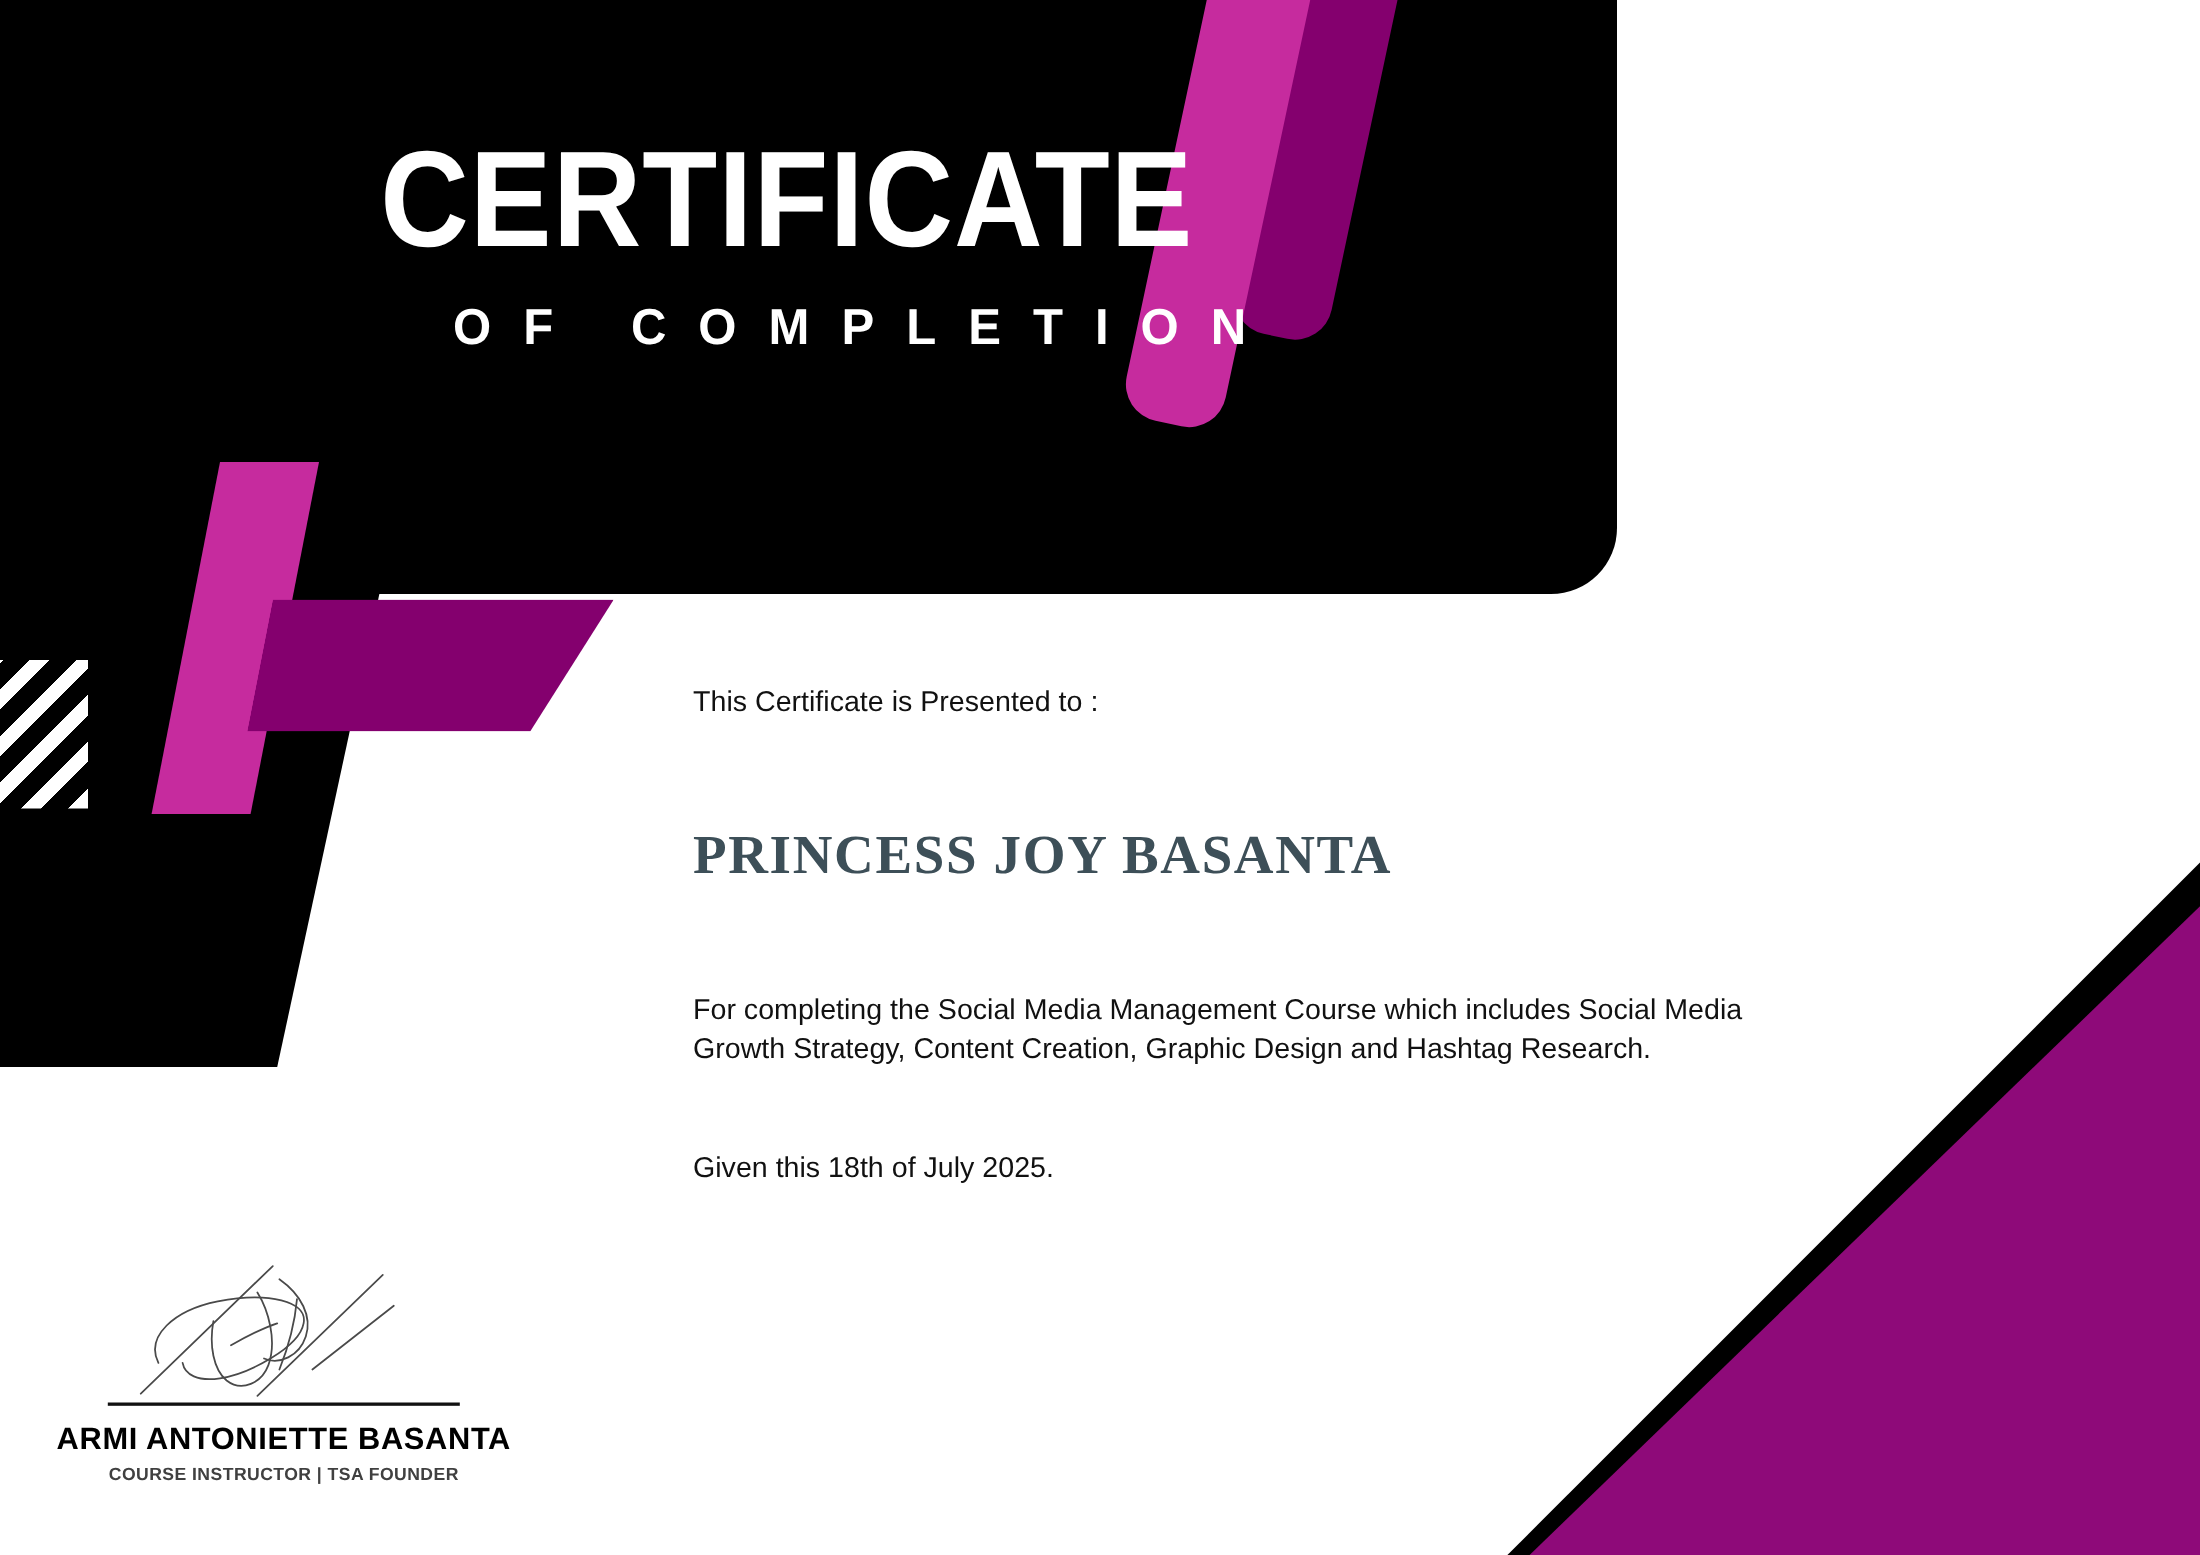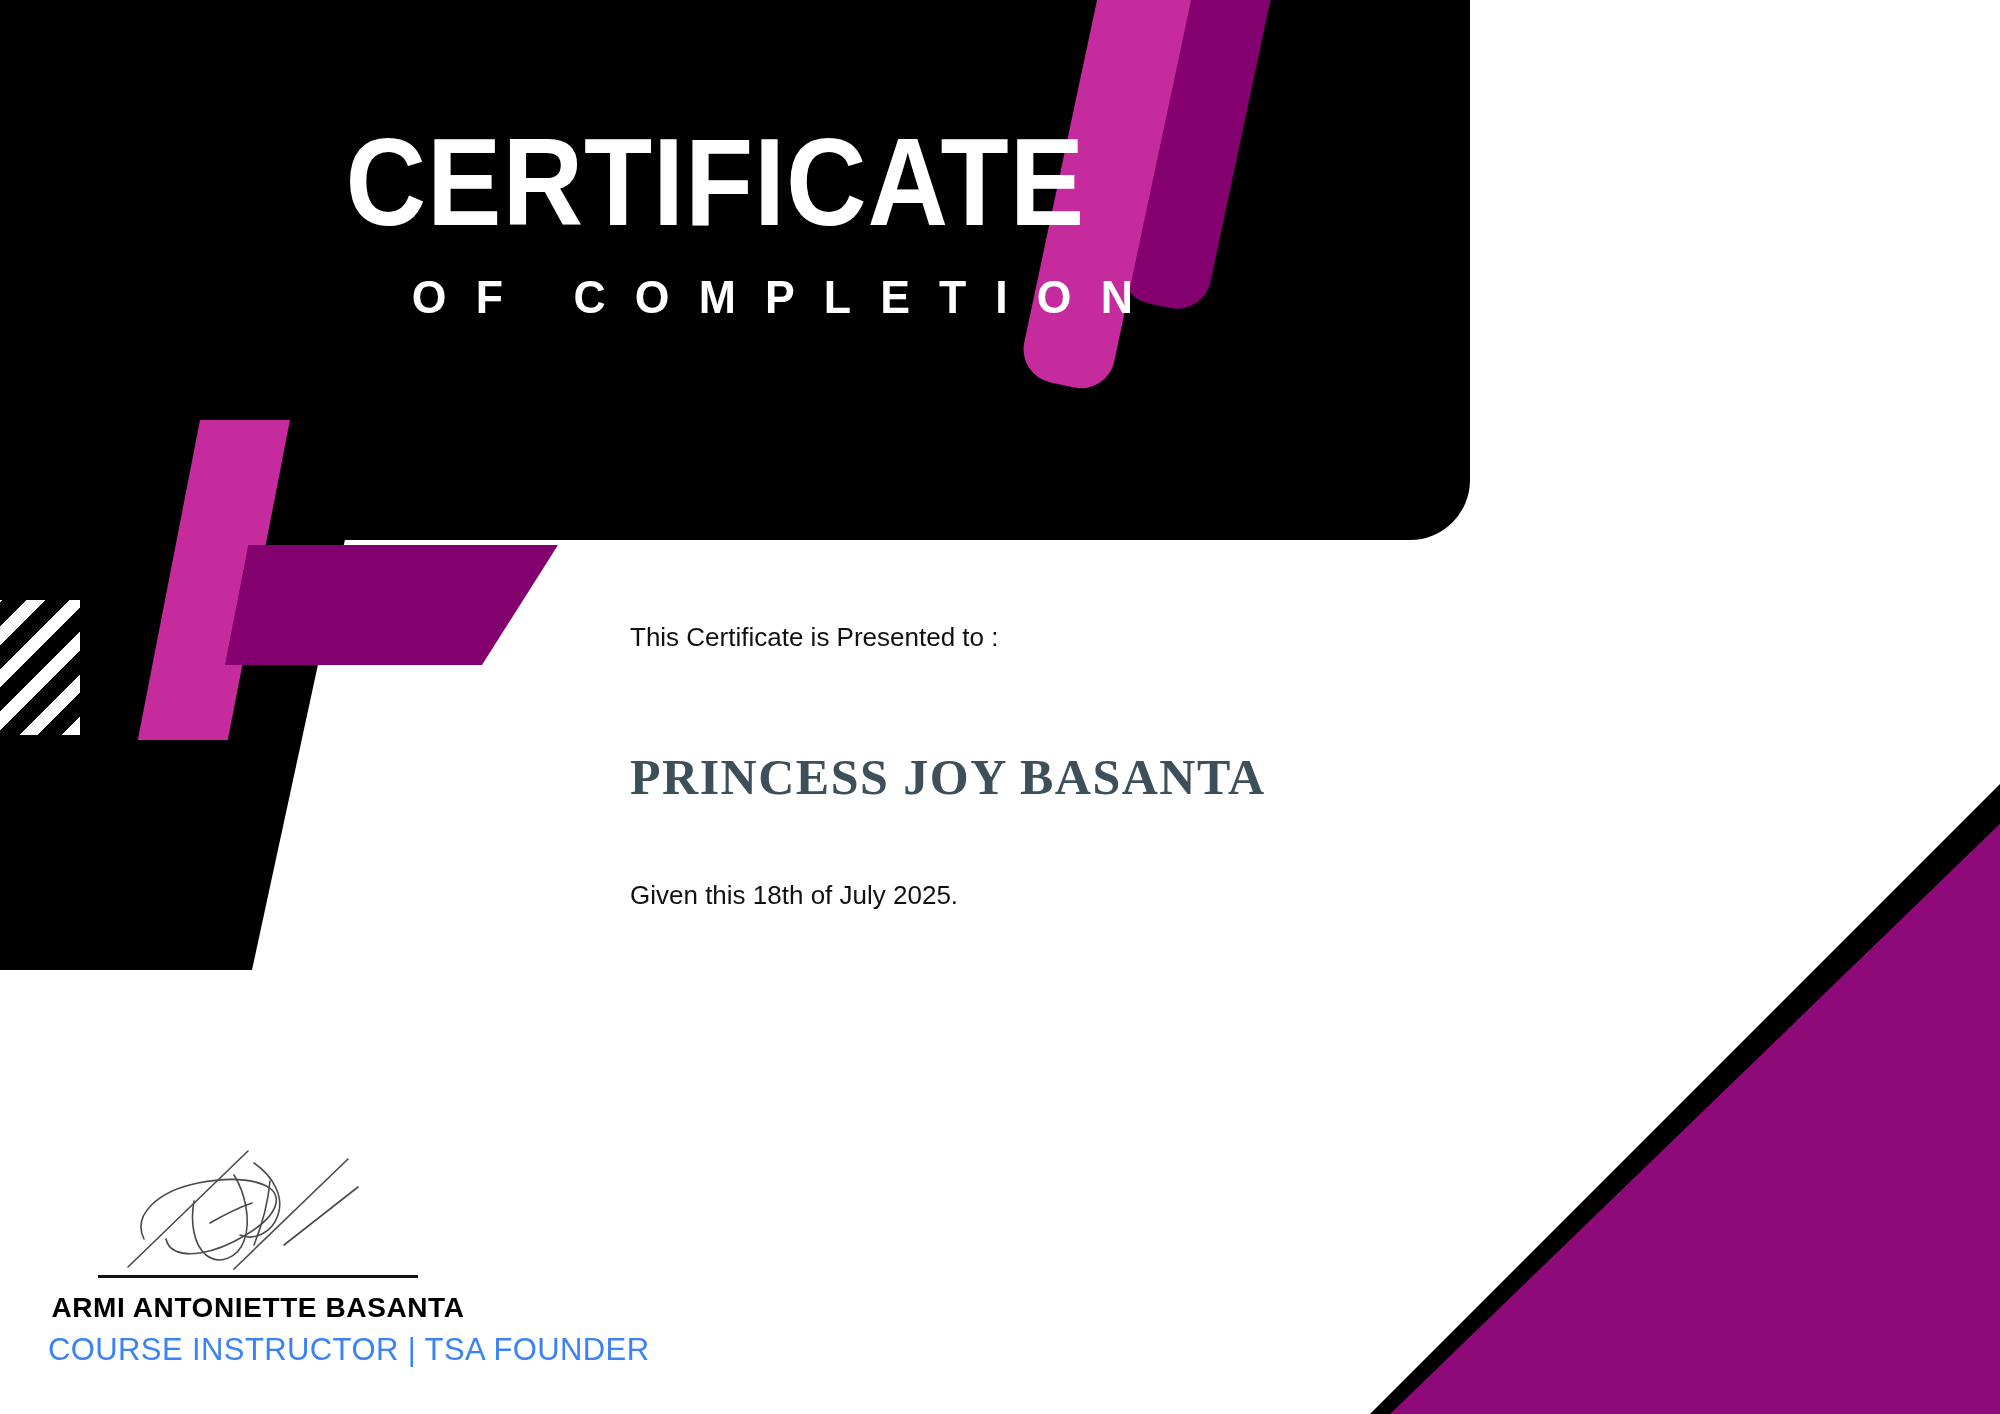--- a/index.html
+++ b/index.html
@@ -288,6 +288,7 @@
   <div id="body-block">
     <div class="body-line">This Certificate is Presented to :</div>
     <div id="recipient-name">PRINCESS JOY BASANTA</div>
+    <div class="body-line" id="course-description">For completing the Social Media Management Course which includes Social Media Growth Strategy, Content Creation, Graphic Design and Hashtag Research.</div>
     <div class="body-line" id="date-line">Given this 18th of July 2025.</div>
   </div>
 

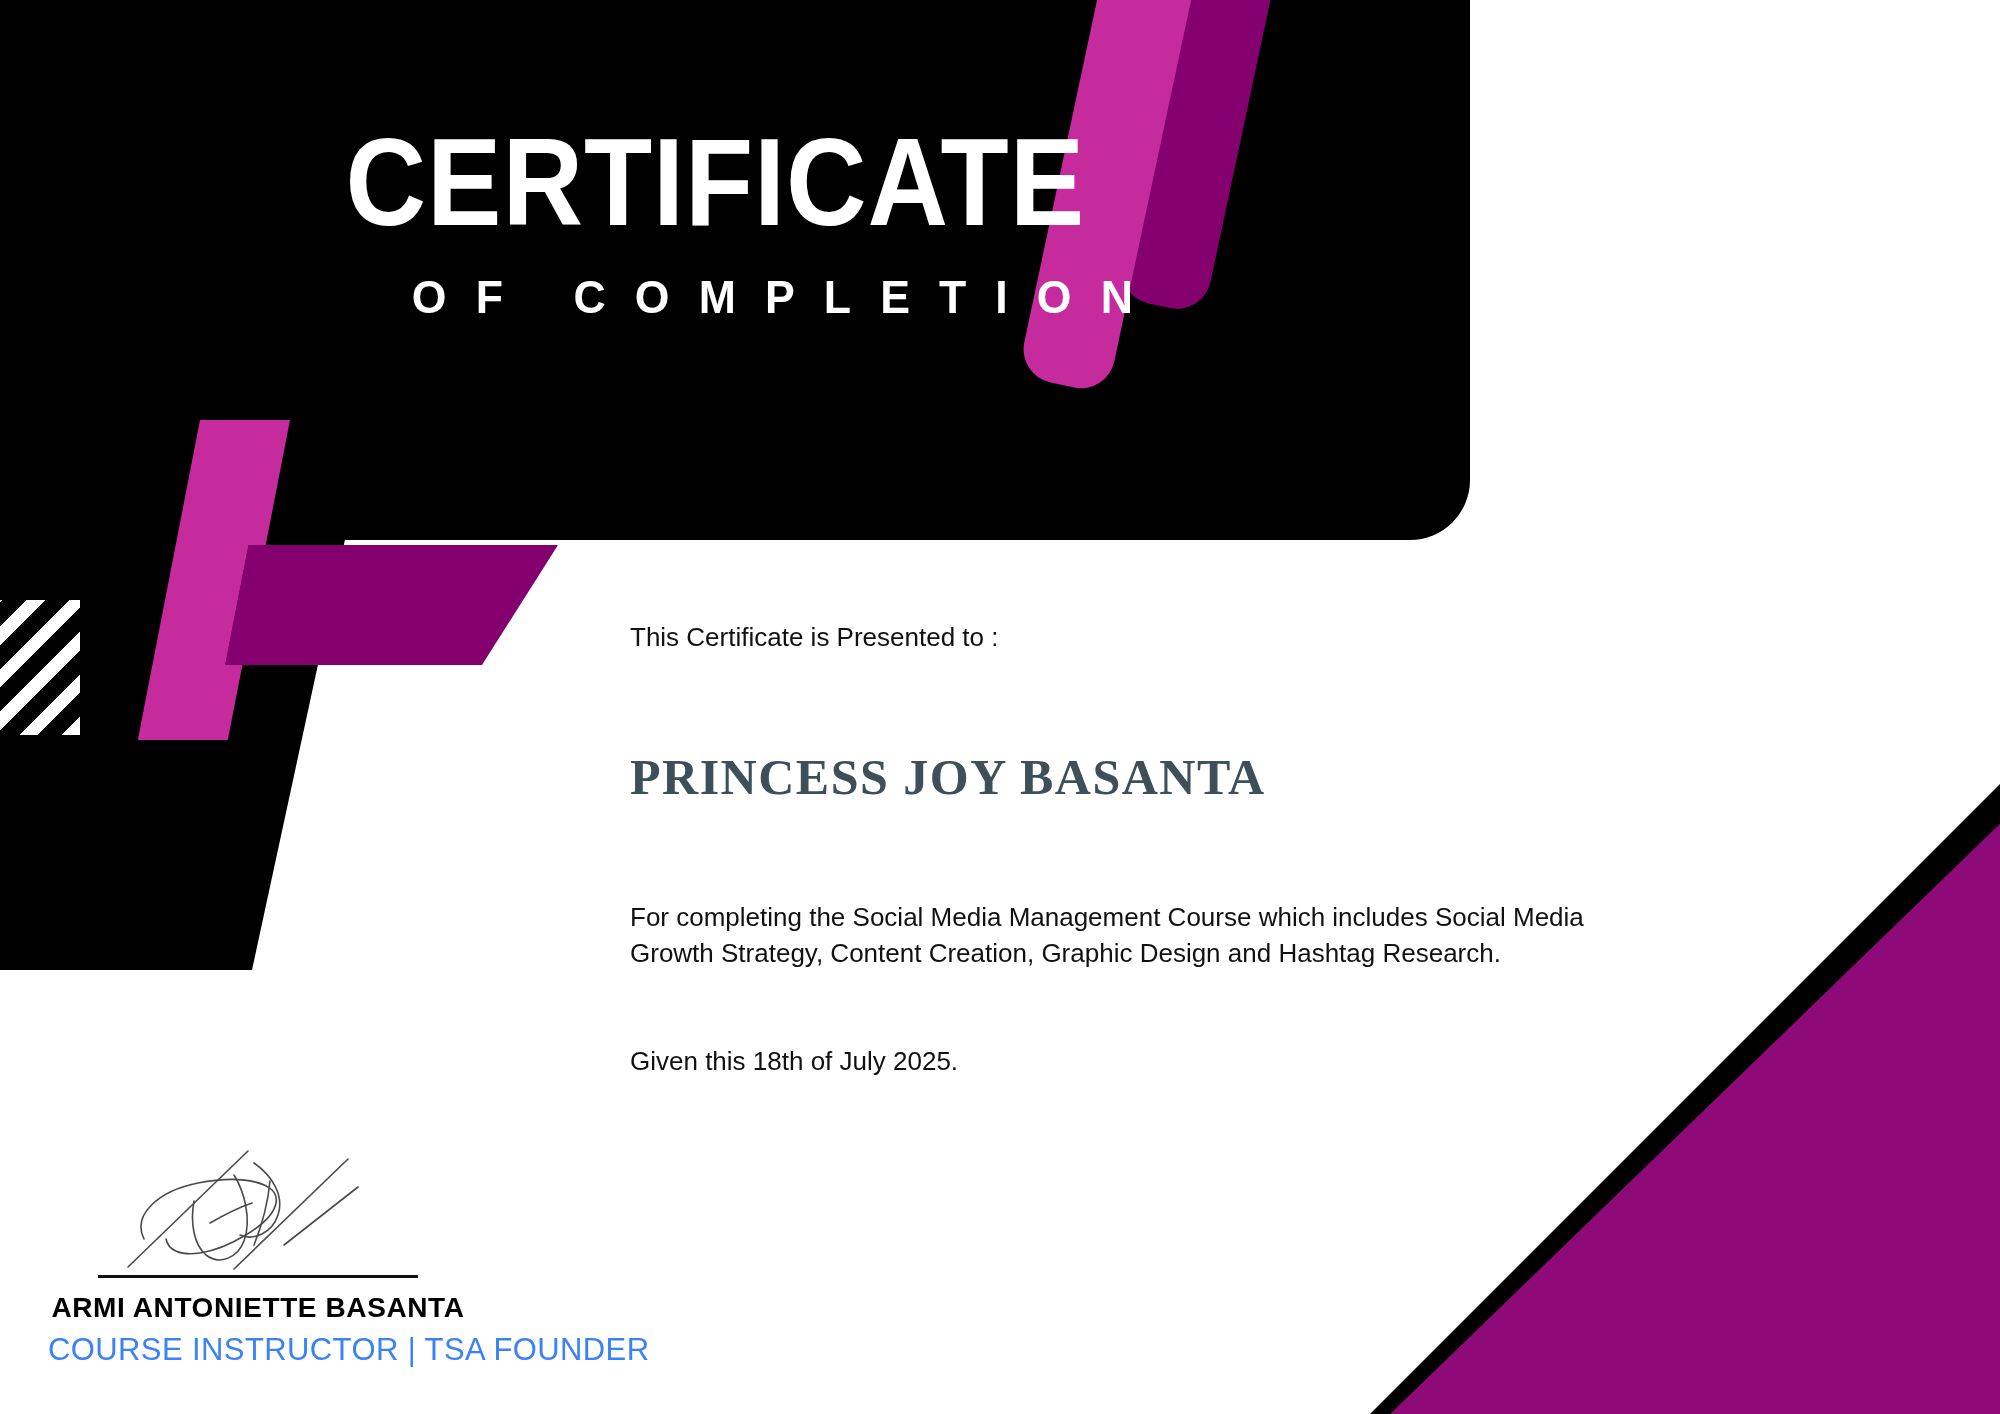--- a/index.html
+++ b/index.html
@@ -255,9 +255,9 @@
     white-space: nowrap;
   }
   #signer-role {
-    color: #3b82f6;
-    font-size: 31px;
-    font-weight: 400;
+    color: #404040;
+    font-size: 16px;
+    font-weight: 700;
     letter-spacing: 0.4px;
     margin-top: 8px;
     white-space: nowrap;

